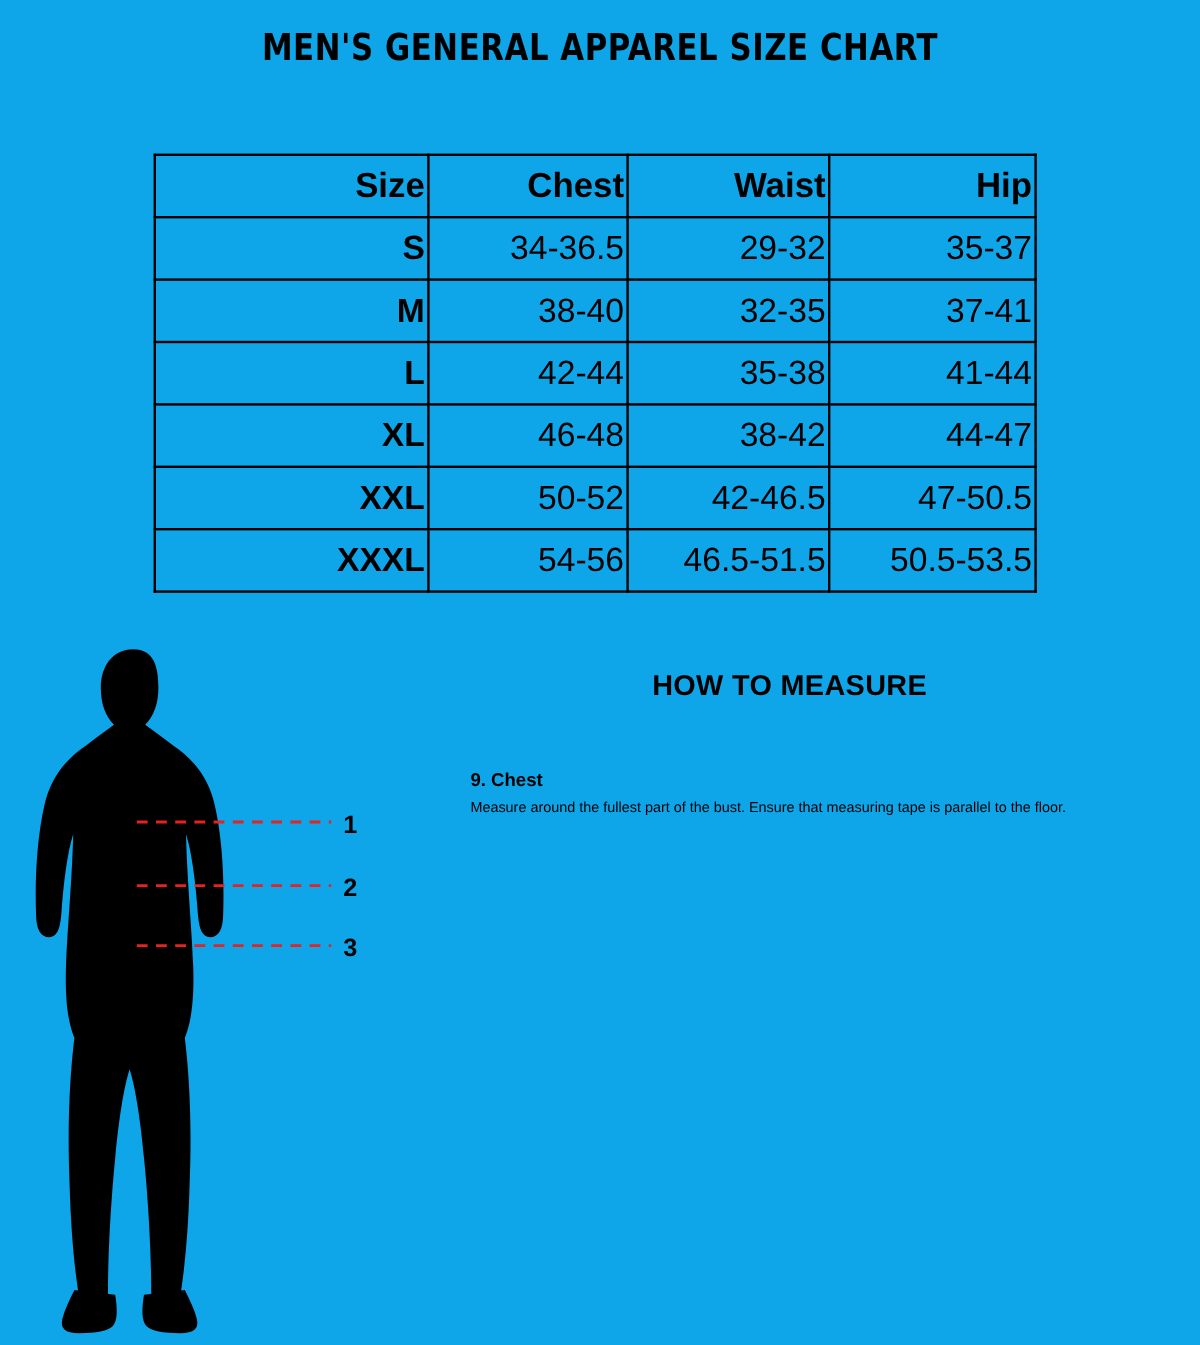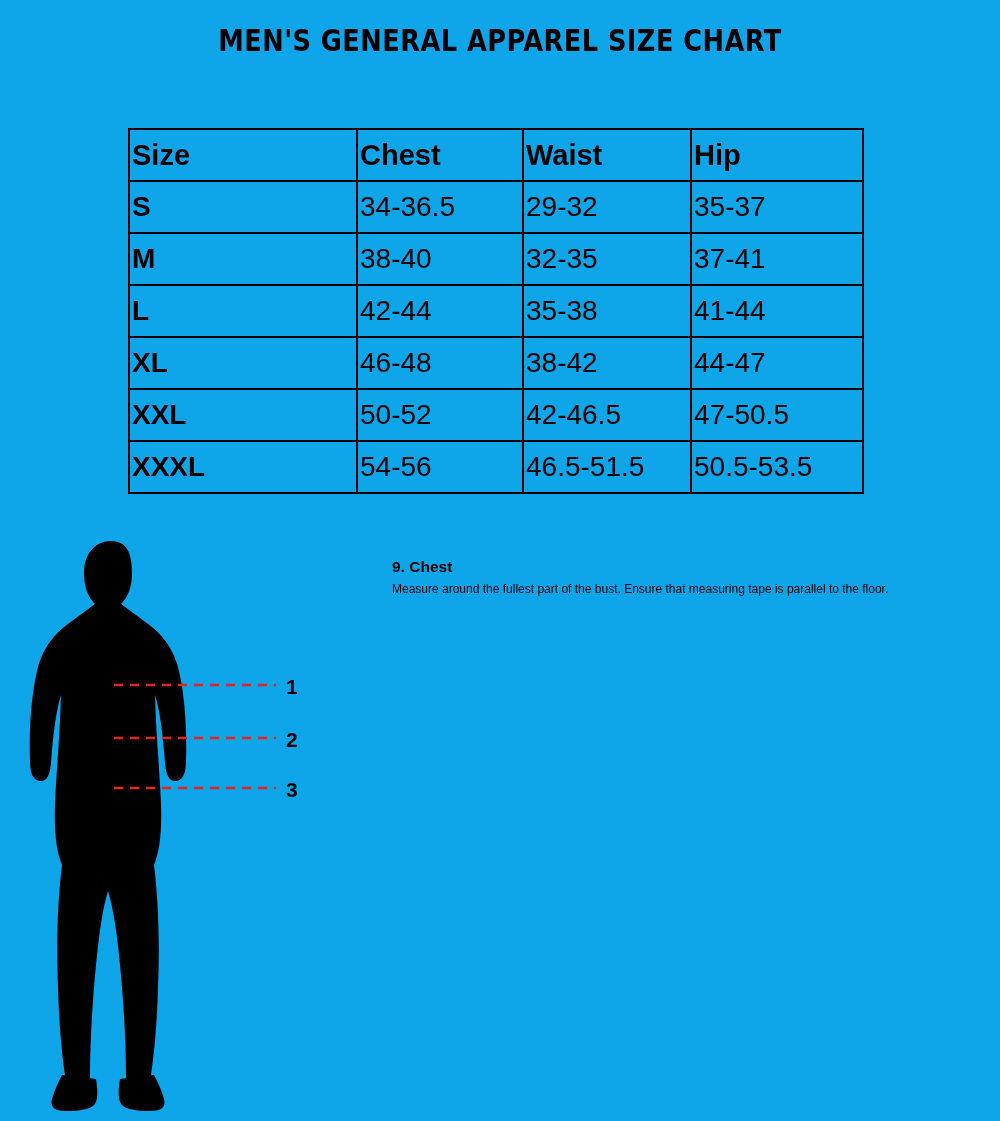--- a/index.html
+++ b/index.html
@@ -48,7 +48,7 @@
   }
   #size-table th, #size-table td {
     border: 2px solid #000000;
-    text-align: left;
+    text-align: right;
     font-size: 28px;
     font-family: "Liberation Sans", sans-serif;
     padding: 6px 2px;

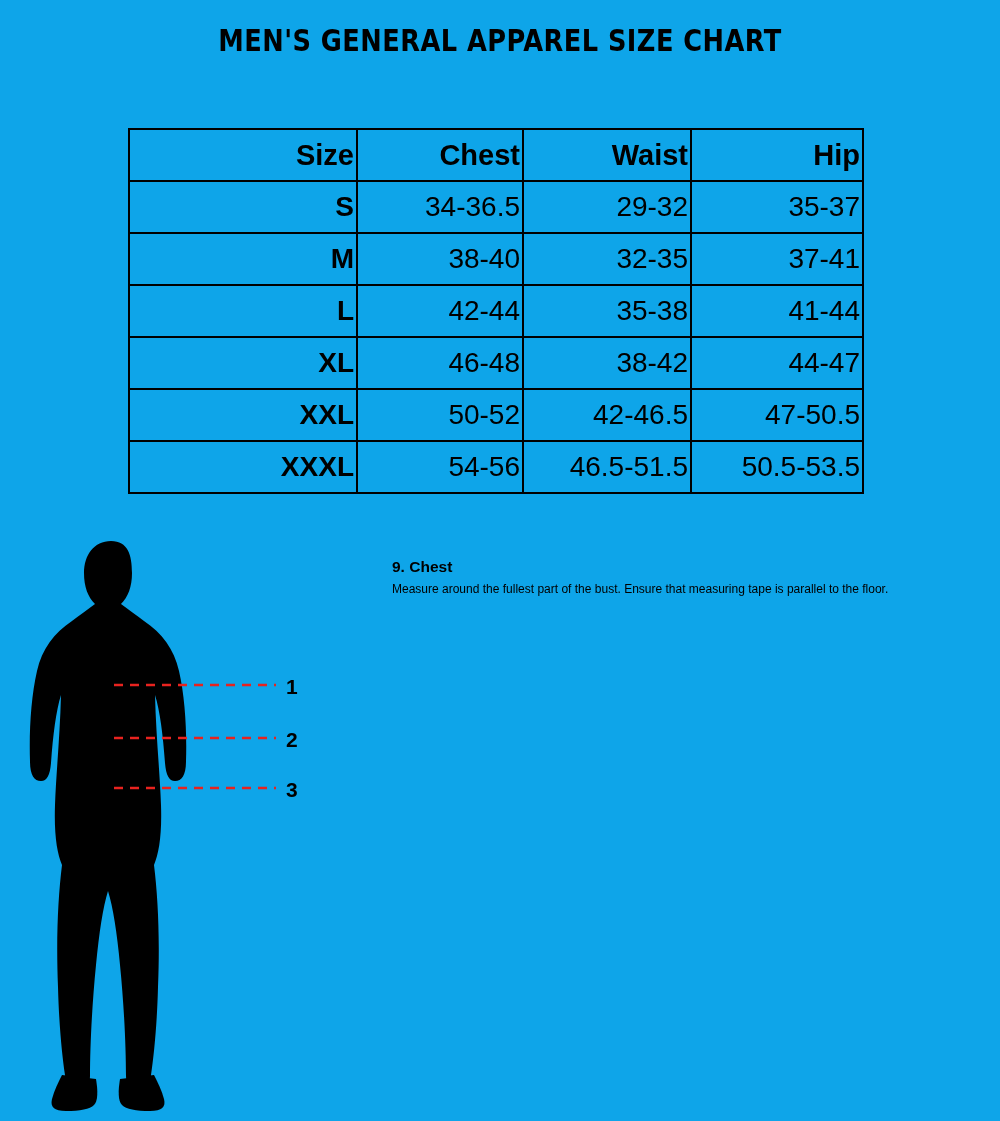--- a/index.html
+++ b/index.html
@@ -205,6 +205,7 @@
   </div>
 
   <div id="howto">
+    <div id="howto-title">HOW TO MEASURE</div>
 
     <div class="measure-block">
       <p class="measure-head">9. Chest</p>

